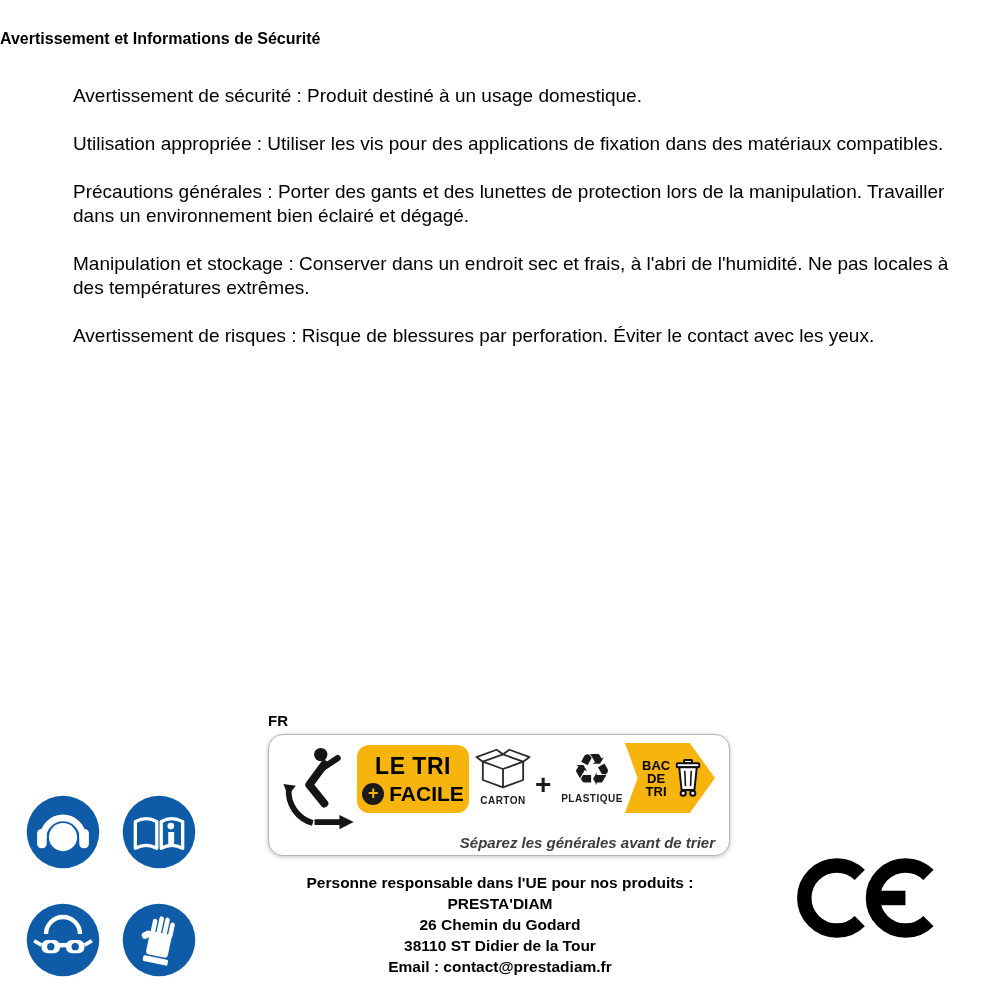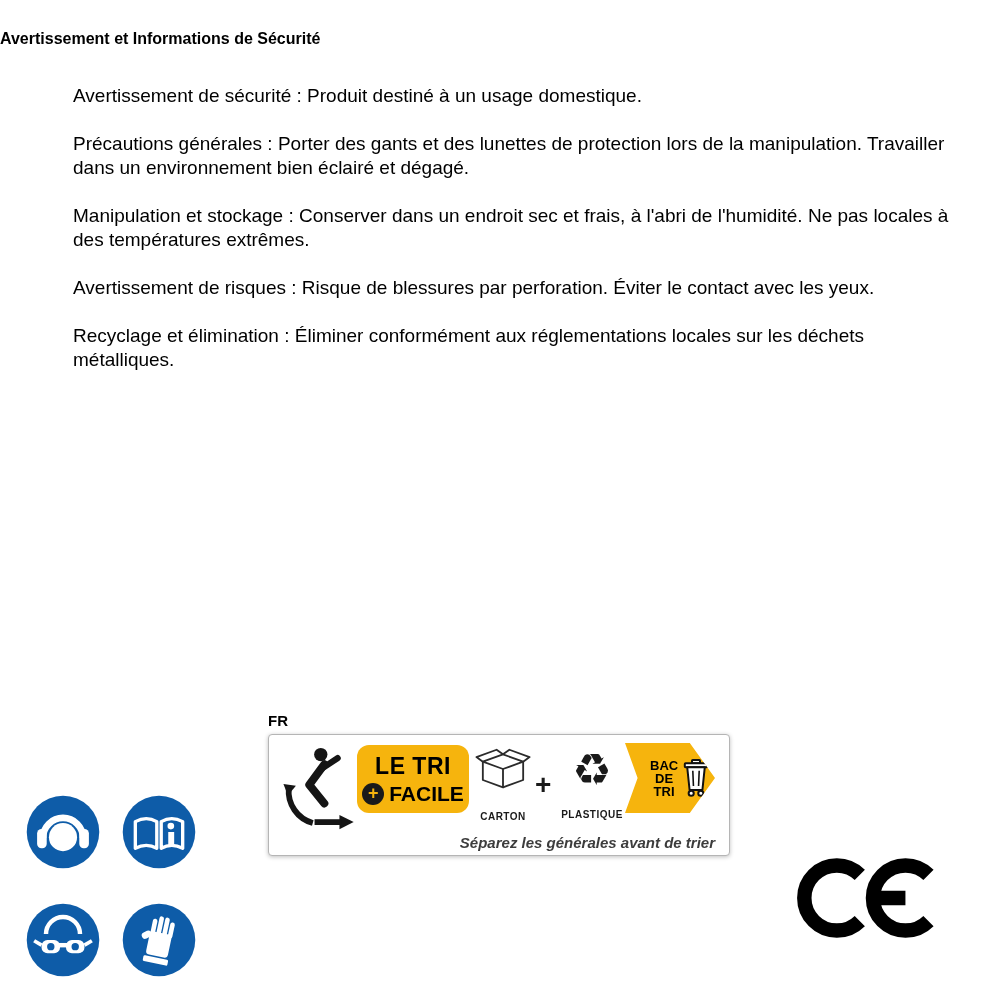--- a/index.html
+++ b/index.html
@@ -77,6 +77,7 @@
 
   <div class="content">
     <p>Avertissement de sécurité : Produit destiné à un usage domestique.</p>
+    <p>Utilisation appropriée : Utiliser les vis pour des applications de fixation dans des matériaux compatibles.</p>
     <p>Précautions générales : Porter des gants et des lunettes de protection lors de la manipulation. Travailler dans un environnement bien éclairé et dégagé.</p>
     <p>Manipulation et stockage : Conserver dans un endroit sec et frais, à l'abri de l'humidité. Ne pas locales à des températures extrêmes.</p>
     <p>Avertissement de risques : Risque de blessures par perforation. Éviter le contact avec les yeux.</p>

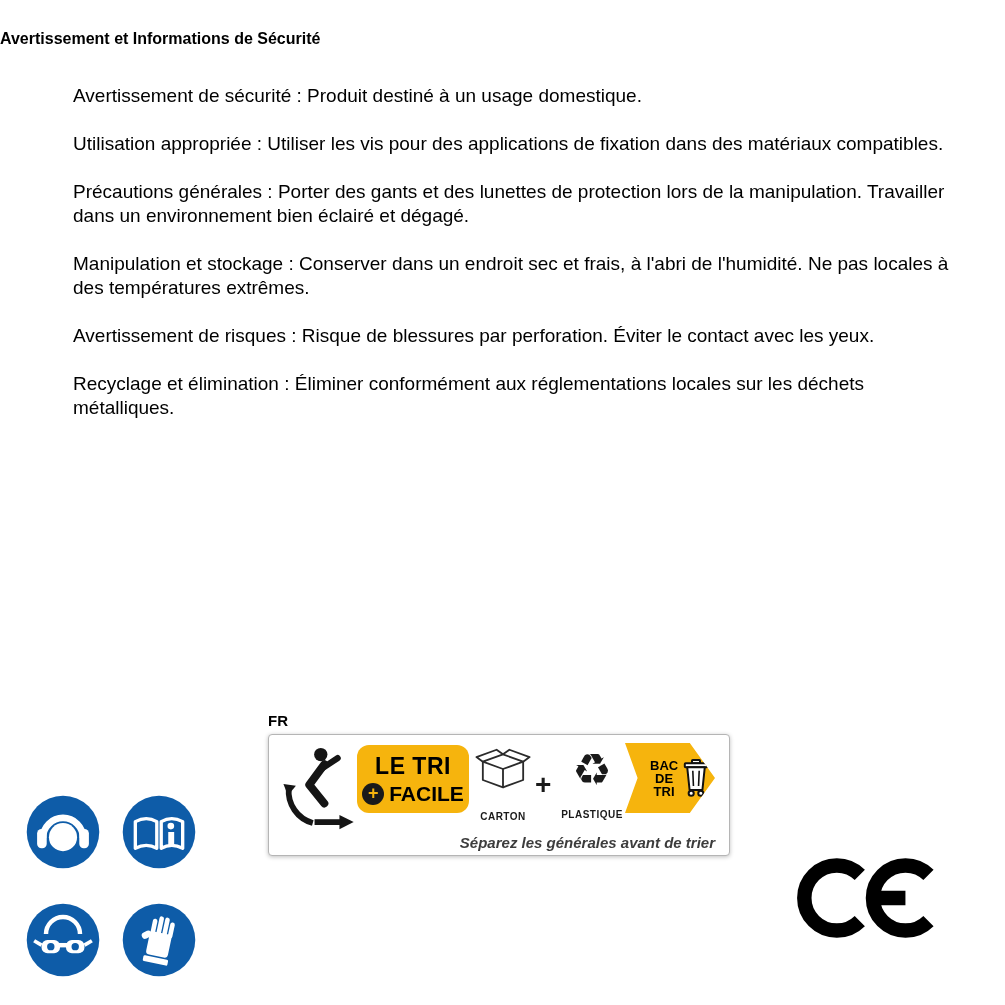--- a/index.html
+++ b/index.html
@@ -81,7 +81,6 @@
     <p>Précautions générales : Porter des gants et des lunettes de protection lors de la manipulation. Travailler dans un environnement bien éclairé et dégagé.</p>
     <p>Manipulation et stockage : Conserver dans un endroit sec et frais, à l'abri de l'humidité. Ne pas locales à des températures extrêmes.</p>
     <p>Avertissement de risques : Risque de blessures par perforation. Éviter le contact avec les yeux.</p>
-    <p>Recyclage et élimination : Éliminer conformément aux réglementations locales sur les déchets métalliques.</p>
   </div>
 
   <div class="picto" style="left:26px; top:795px;">

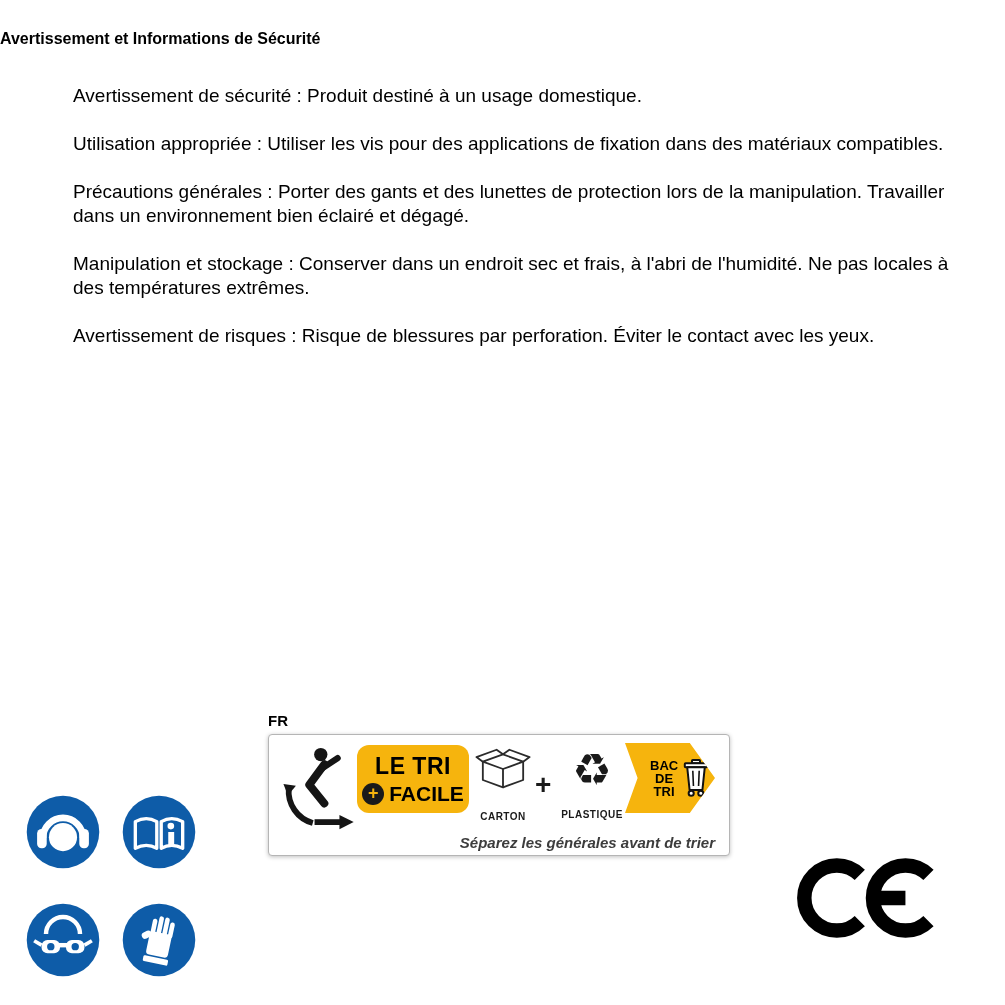--- a/index.html
+++ b/index.html
@@ -25,7 +25,7 @@
   
   .tri-banner {
     position:absolute; left:268px; top:734px; width:462px; height:122px;
-    background:#fff; border:1px solid #b5b5b5; border-radius:4px;
+    background:#fff; border:1px solid #b5b5b5; border-radius:15px;
     box-shadow:0 1px 4px rgba(0,0,0,.25);
   }
   .triman { position:absolute; left:10px; top:6px; width:80px; height:92px; }

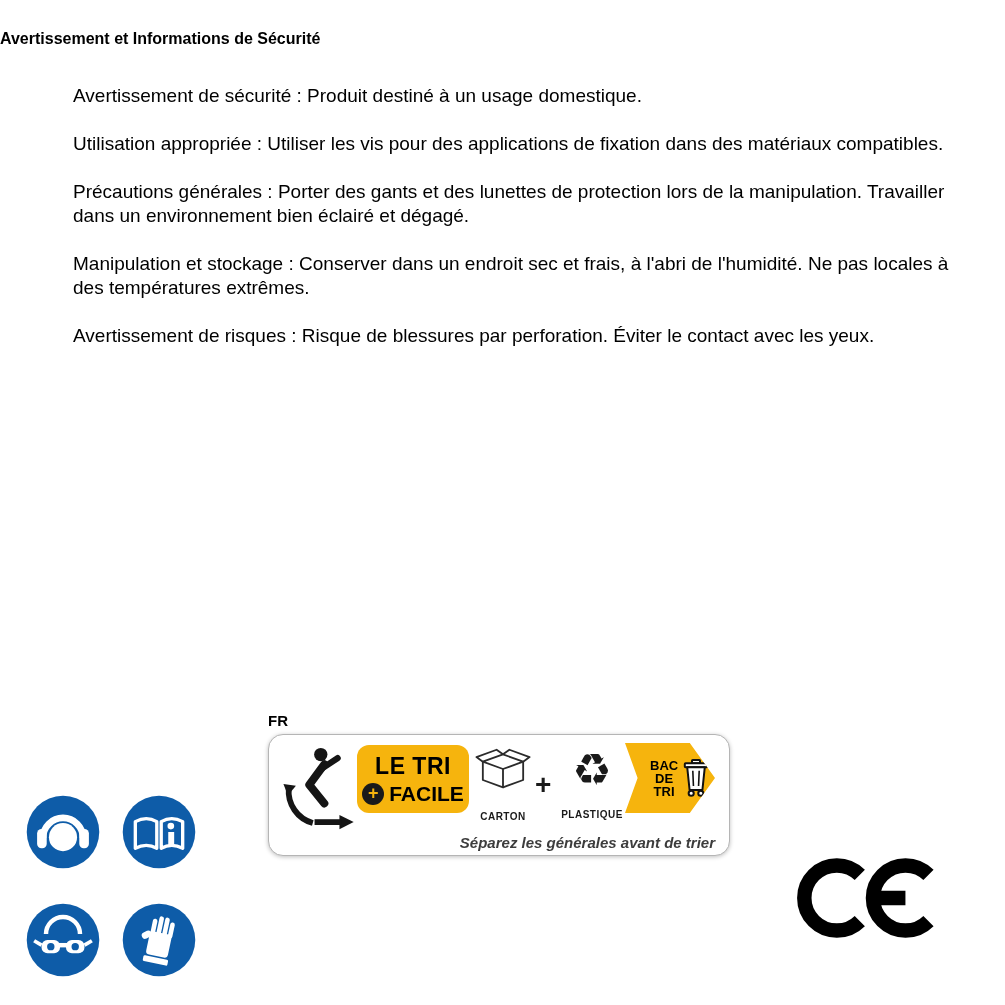--- a/index.html
+++ b/index.html
@@ -52,7 +52,7 @@
     clip-path:polygon(0% 0%, 72% 0%, 100% 50%, 72% 100%, 0% 100%, 14% 50%);
     display:flex; align-items:center;
   }
-  .bac-text { margin-left:25px; font-size:13px; font-weight:bold; line-height:13px; text-align:center; }
+  .bac-text { margin-left:17px; font-size:13px; font-weight:bold; line-height:13px; text-align:center; }
   .bac-bin { width:32px; height:46px; margin-left:2px; }
   .tri-tagline {
     position:absolute; right:14px; bottom:4px;

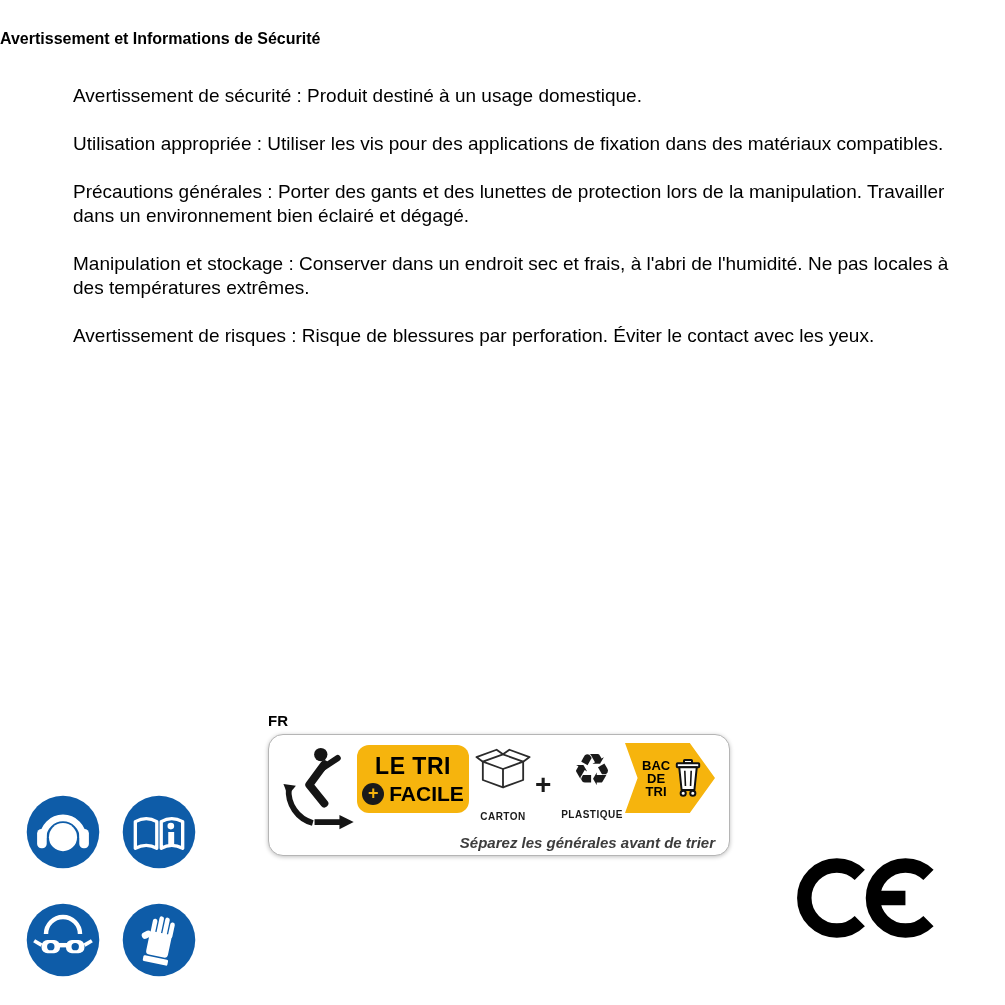--- a/index.html
+++ b/index.html
@@ -41,7 +41,7 @@
     display:inline-flex; align-items:center; justify-content:center; font-size:18px; font-weight:bold;
   }
   .mat-group { position:absolute; top:12px; text-align:center; }
-  .mat-group .mat-label { font-size:10px; font-weight:bold; letter-spacing:.5px; margin-top:16px; color:#1a1a1a; }
+  .mat-group .mat-label { font-size:10px; font-weight:bold; letter-spacing:.5px; margin-top:0; color:#1a1a1a; }
   .carton-group { left:202px; width:64px; }
   .plast-group { left:288px; width:70px; }
   .recycle-glyph { font-family:"DejaVu Sans", sans-serif; font-size:44px; line-height:46px; color:#1a1a1a; display:block; }

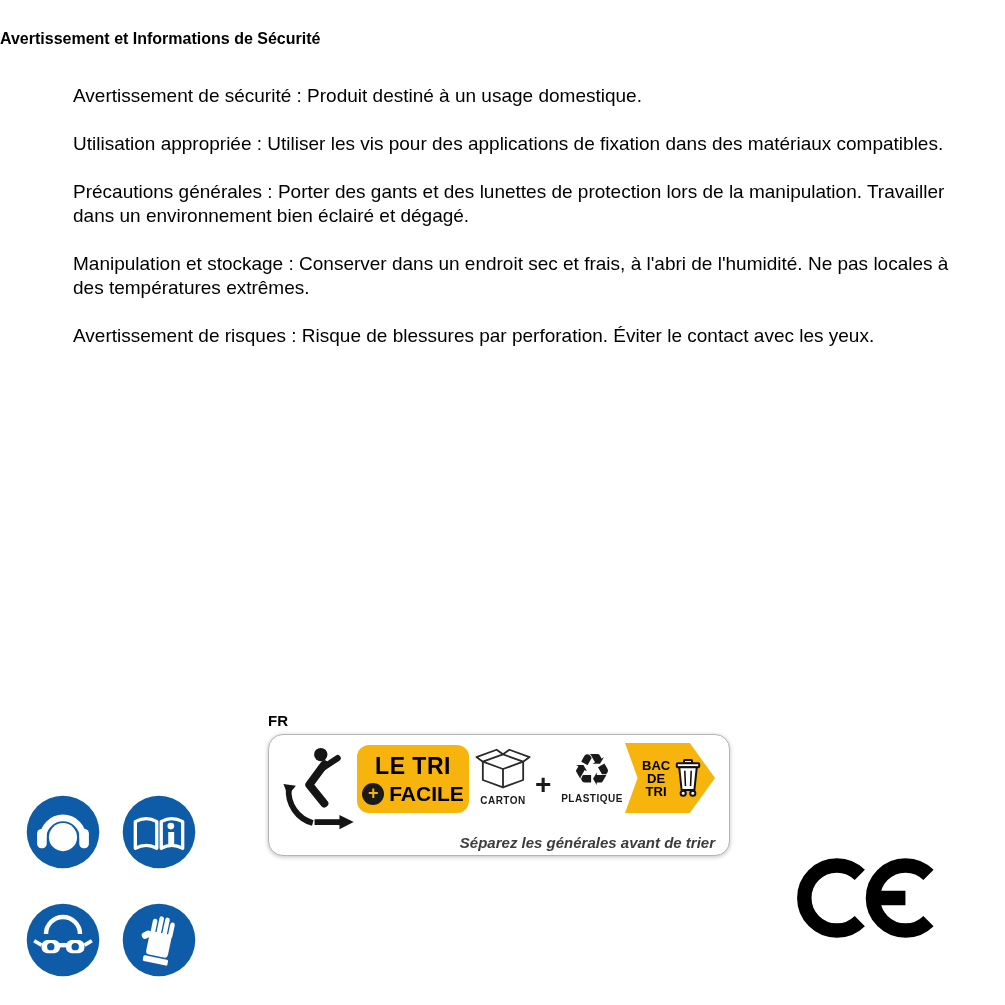--- a/index.html
+++ b/index.html
@@ -193,6 +193,13 @@
     <div class="tri-tagline">Séparez les générales avant de trier</div>
   </div>
 
+  <div class="responsible">
+    <div>Personne responsable dans l'UE pour nos produits :</div>
+    <div>PRESTA'DIAM</div>
+    <div>26 Chemin du Godard</div>
+    <div>38110 ST Didier de la Tour</div>
+    <div>Email : contact@prestadiam.fr</div>
+  </div>
 
   <svg class="ce-mark" viewBox="0 0 166 110">
     <path d="M 69.5 29.5 A 36 36 0 1 0 69.5 80.5" stroke="#000" stroke-width="16" fill="none"></path>

